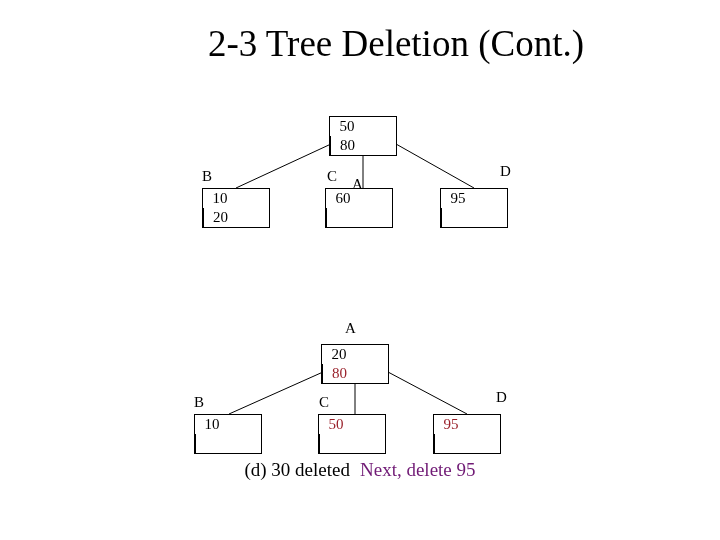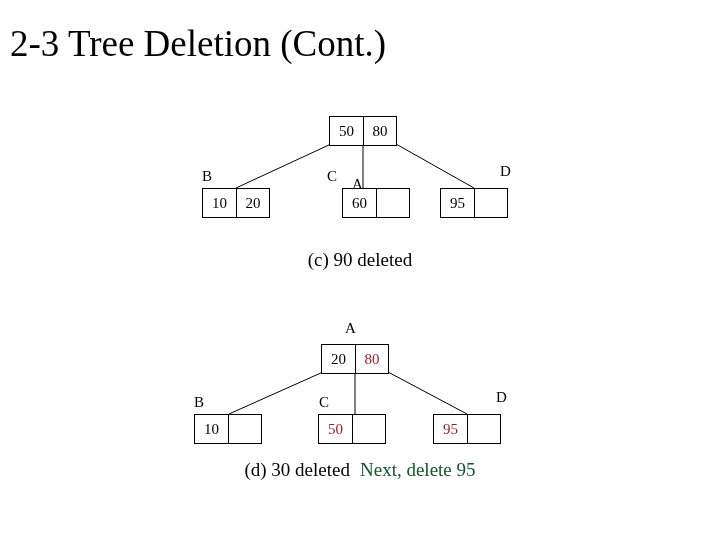--- a/index.html
+++ b/index.html
@@ -31,13 +31,12 @@
     left: 0;
     top: 22px;
     width: 584px;
-    text-align: left;
+    text-align: right;
     font-size: 37px;
     line-height: 44px;
     letter-spacing: 0px;
     color: #000000;
     white-space: nowrap;
-    padding-left: 10px;
   }
 
   

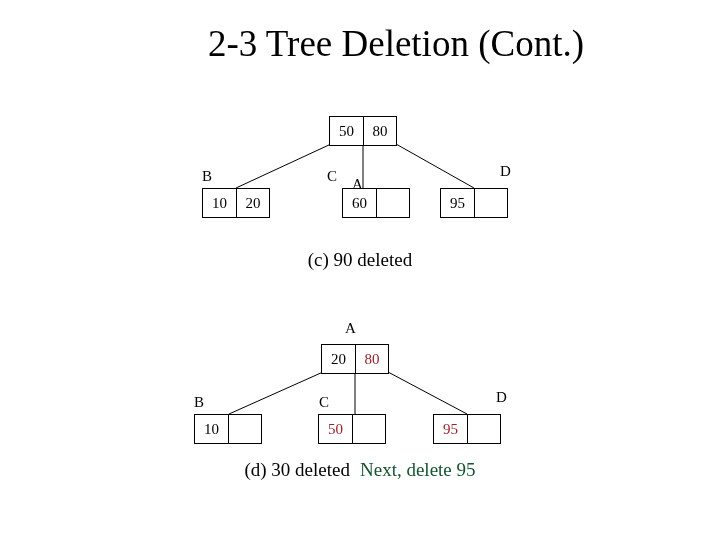--- a/index.html
+++ b/index.html
@@ -51,11 +51,12 @@
   
   .node {
     position: absolute;
-    height: 30px;
+    height: 40px;
     border: 1px solid #000000;
     box-sizing: border-box;
     display: flex;
     background: #ffffff;
+    flex-direction: column;
   }
   .cell {
     width: 34px;

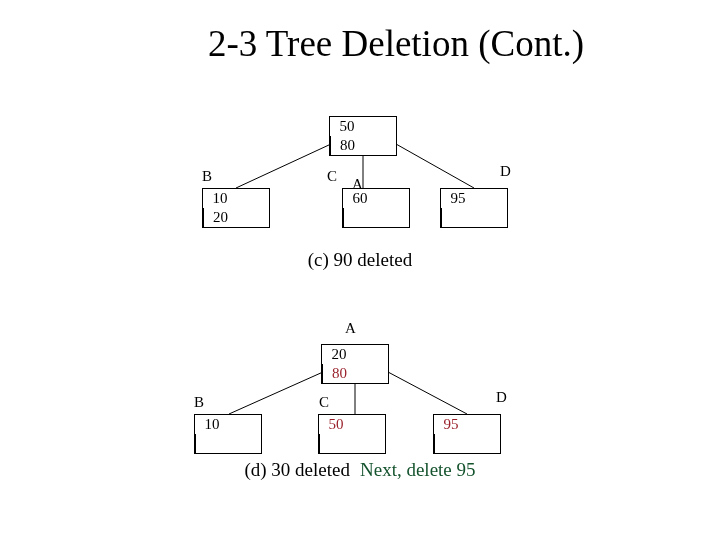--- a/index.html
+++ b/index.html
@@ -145,7 +145,7 @@
     </div>
 
     <div class="node-label" style="left:327px; top:83px;">C</div>
-    <div class="node" style="left:325px; top:103px; width:68px;margin-left:17px;">
+    <div class="node" style="left:325px; top:103px; width:68px;">
       <div class="cell">60</div>
       <div class="cell divider"></div>
     </div>

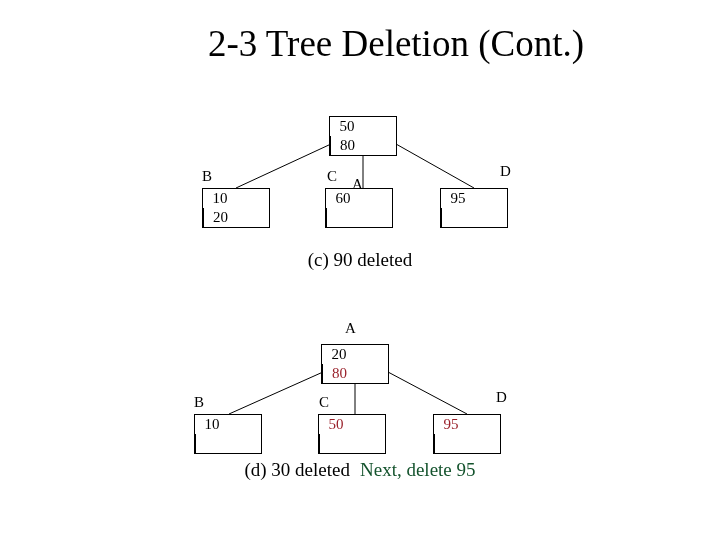--- a/index.html
+++ b/index.html
@@ -157,9 +157,6 @@
     </div>
   </div>
 
-  <div class="caption" id="caption-c">
-    <span class="black-part">(c) 90 deleted</span>
-  </div>
 
   <div class="tree" id="tree-d">
 

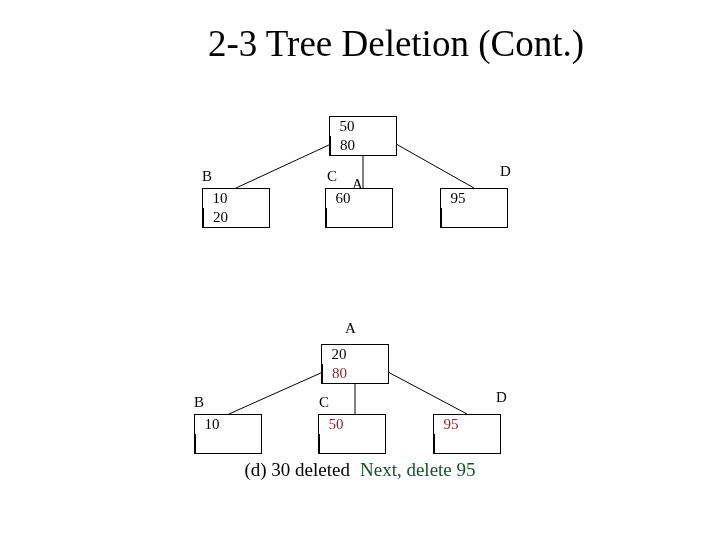--- a/index.html
+++ b/index.html
@@ -110,7 +110,7 @@
   #caption-d { top: 458px; }
   .caption .black-part { color: #000000; }
   .caption .red-part {
-    color: #14532d;
+    color: #701a75;
     margin-left: 10px;
   }
 </style>

